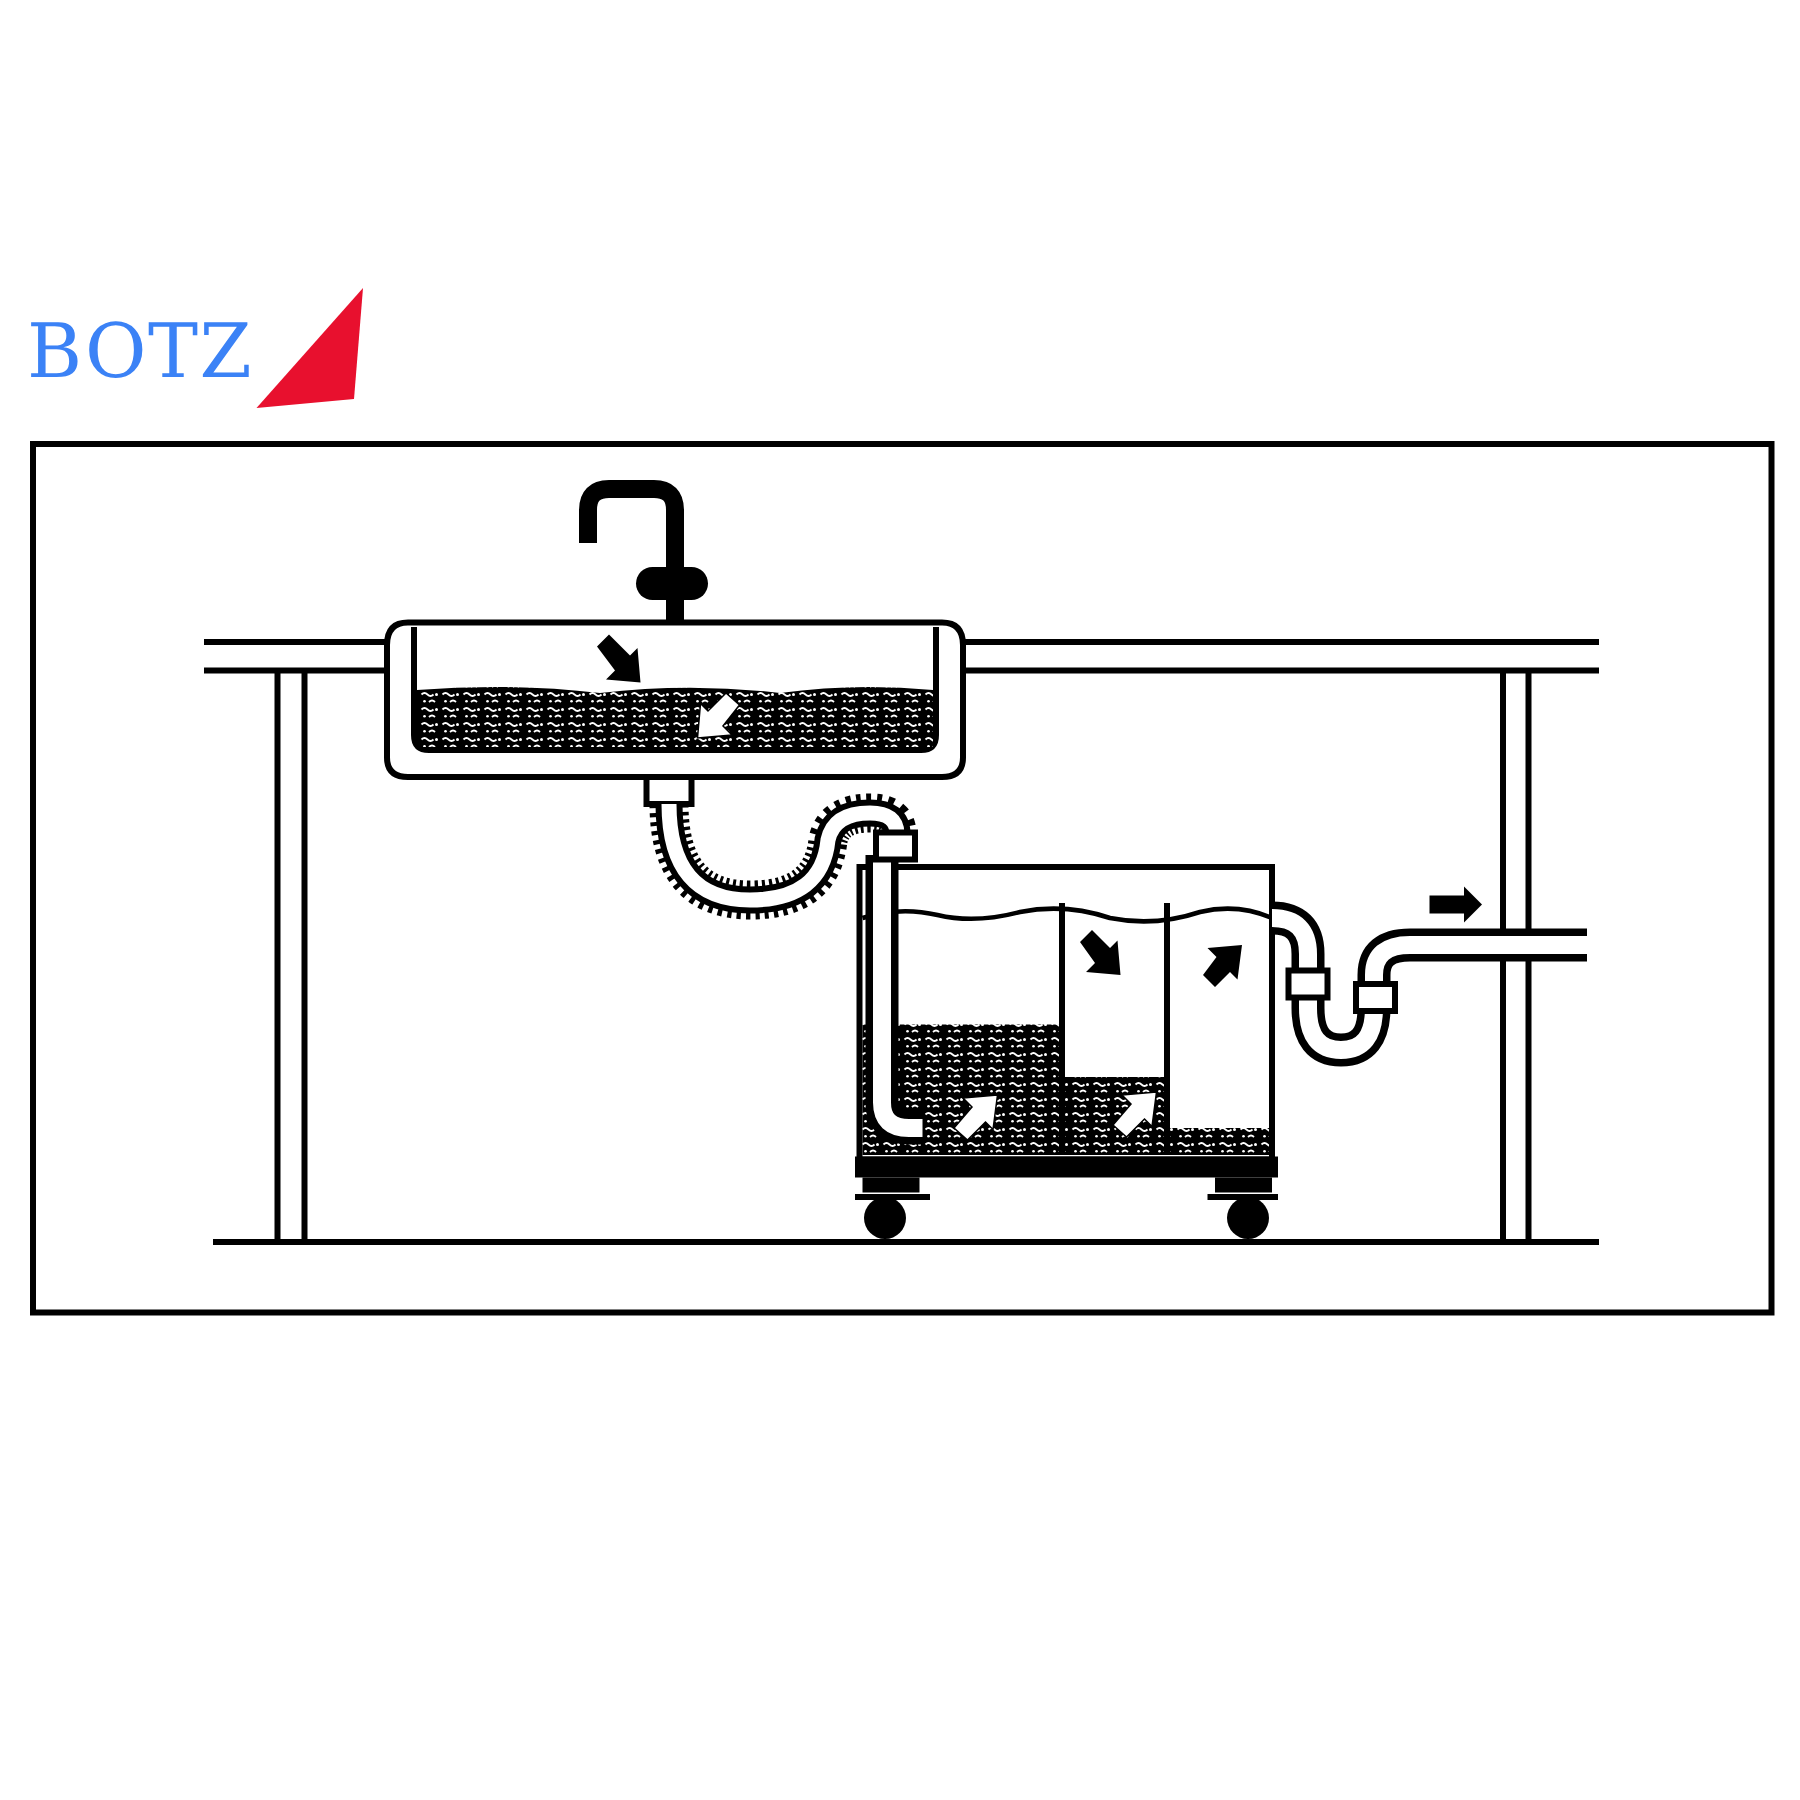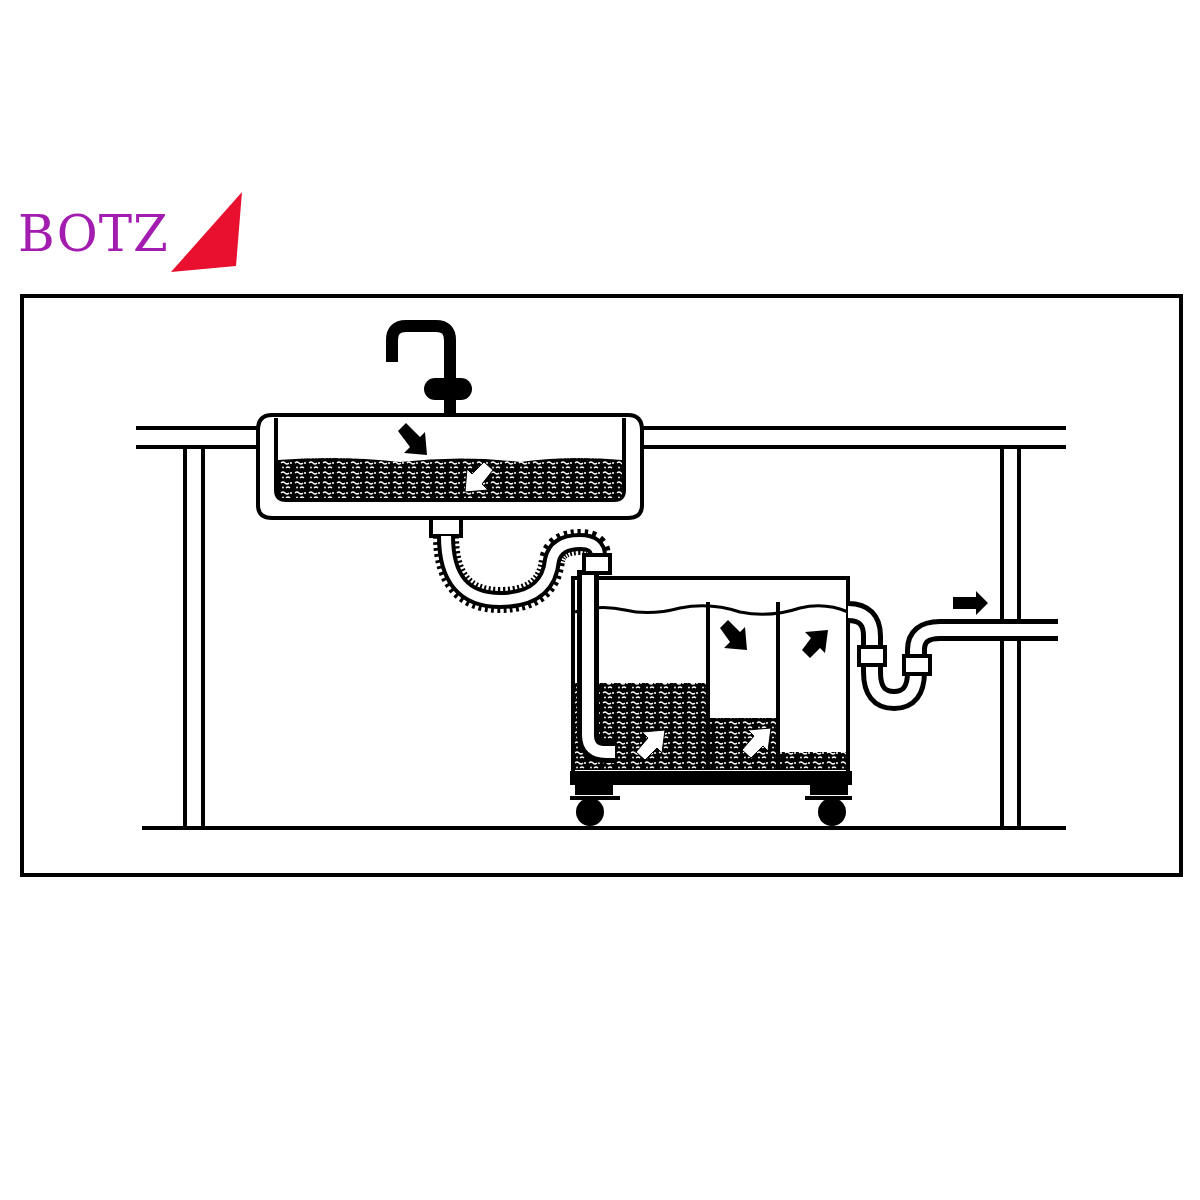--- a/index.html
+++ b/index.html
@@ -5,7 +5,7 @@
     html, body { margin: 0; padding: 0; background: #ffffff; }
     body { width: 1200px; height: 1200px; position: relative; overflow: hidden; font-family: "Liberation Serif", serif; }
     .logo { position: absolute; left: 18px; top: 190px; width: 230px; height: 85px; }
-    .logo-text { position: absolute; left: 0; top: 14px; font-family: "DejaVu Serif", "Liberation Serif", serif; font-size: 50px; color: #a21caf; letter-spacing: 1px; line-height: 60px; }
+    .logo-text { position: absolute; left: 0; top: 14px; font-family: "DejaVu Serif", "Liberation Serif", serif; font-size: 50px; color: #3b82f6; letter-spacing: 1px; line-height: 60px; }
     .logo-tri { position: absolute; left: 0; top: 0; }
     .diagram { position: absolute; left: 0; top: 0; }
   </style>

